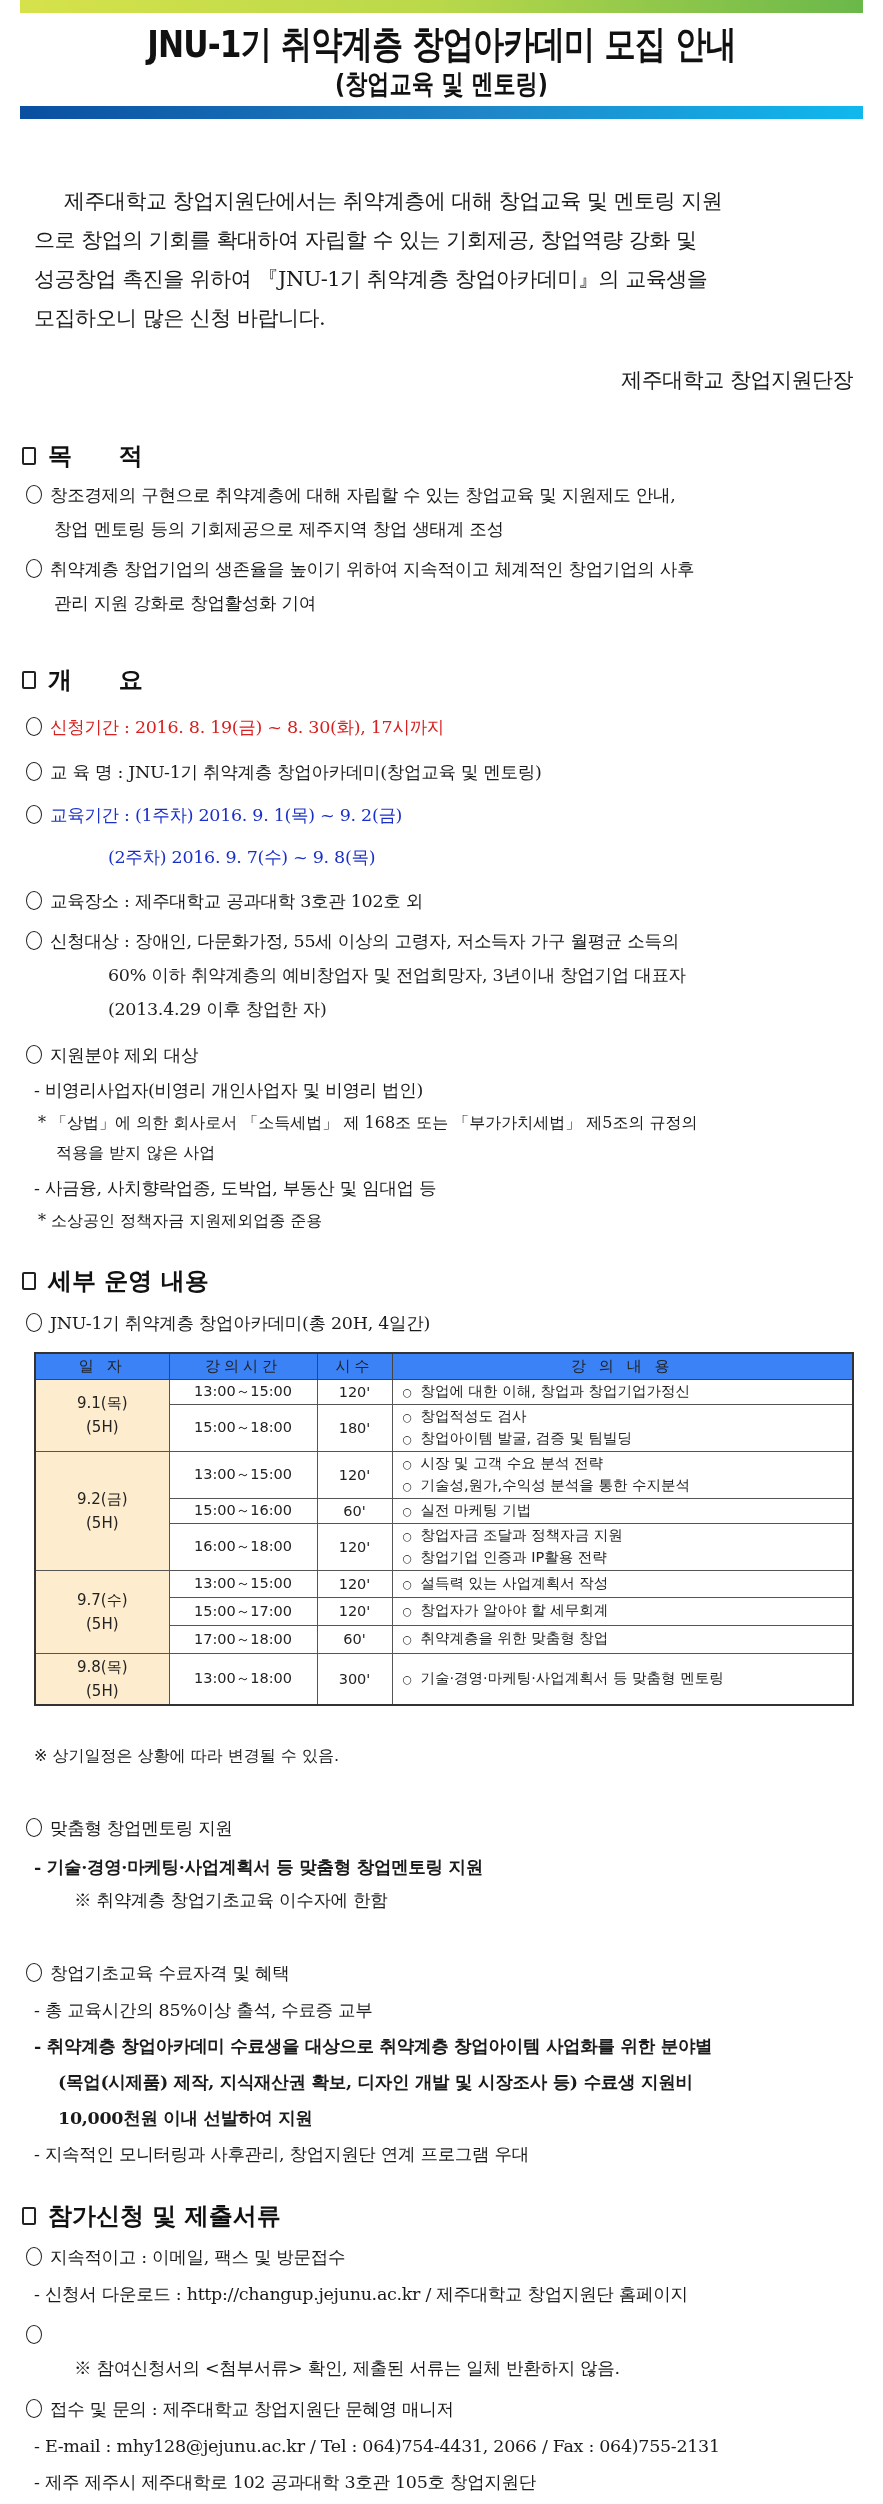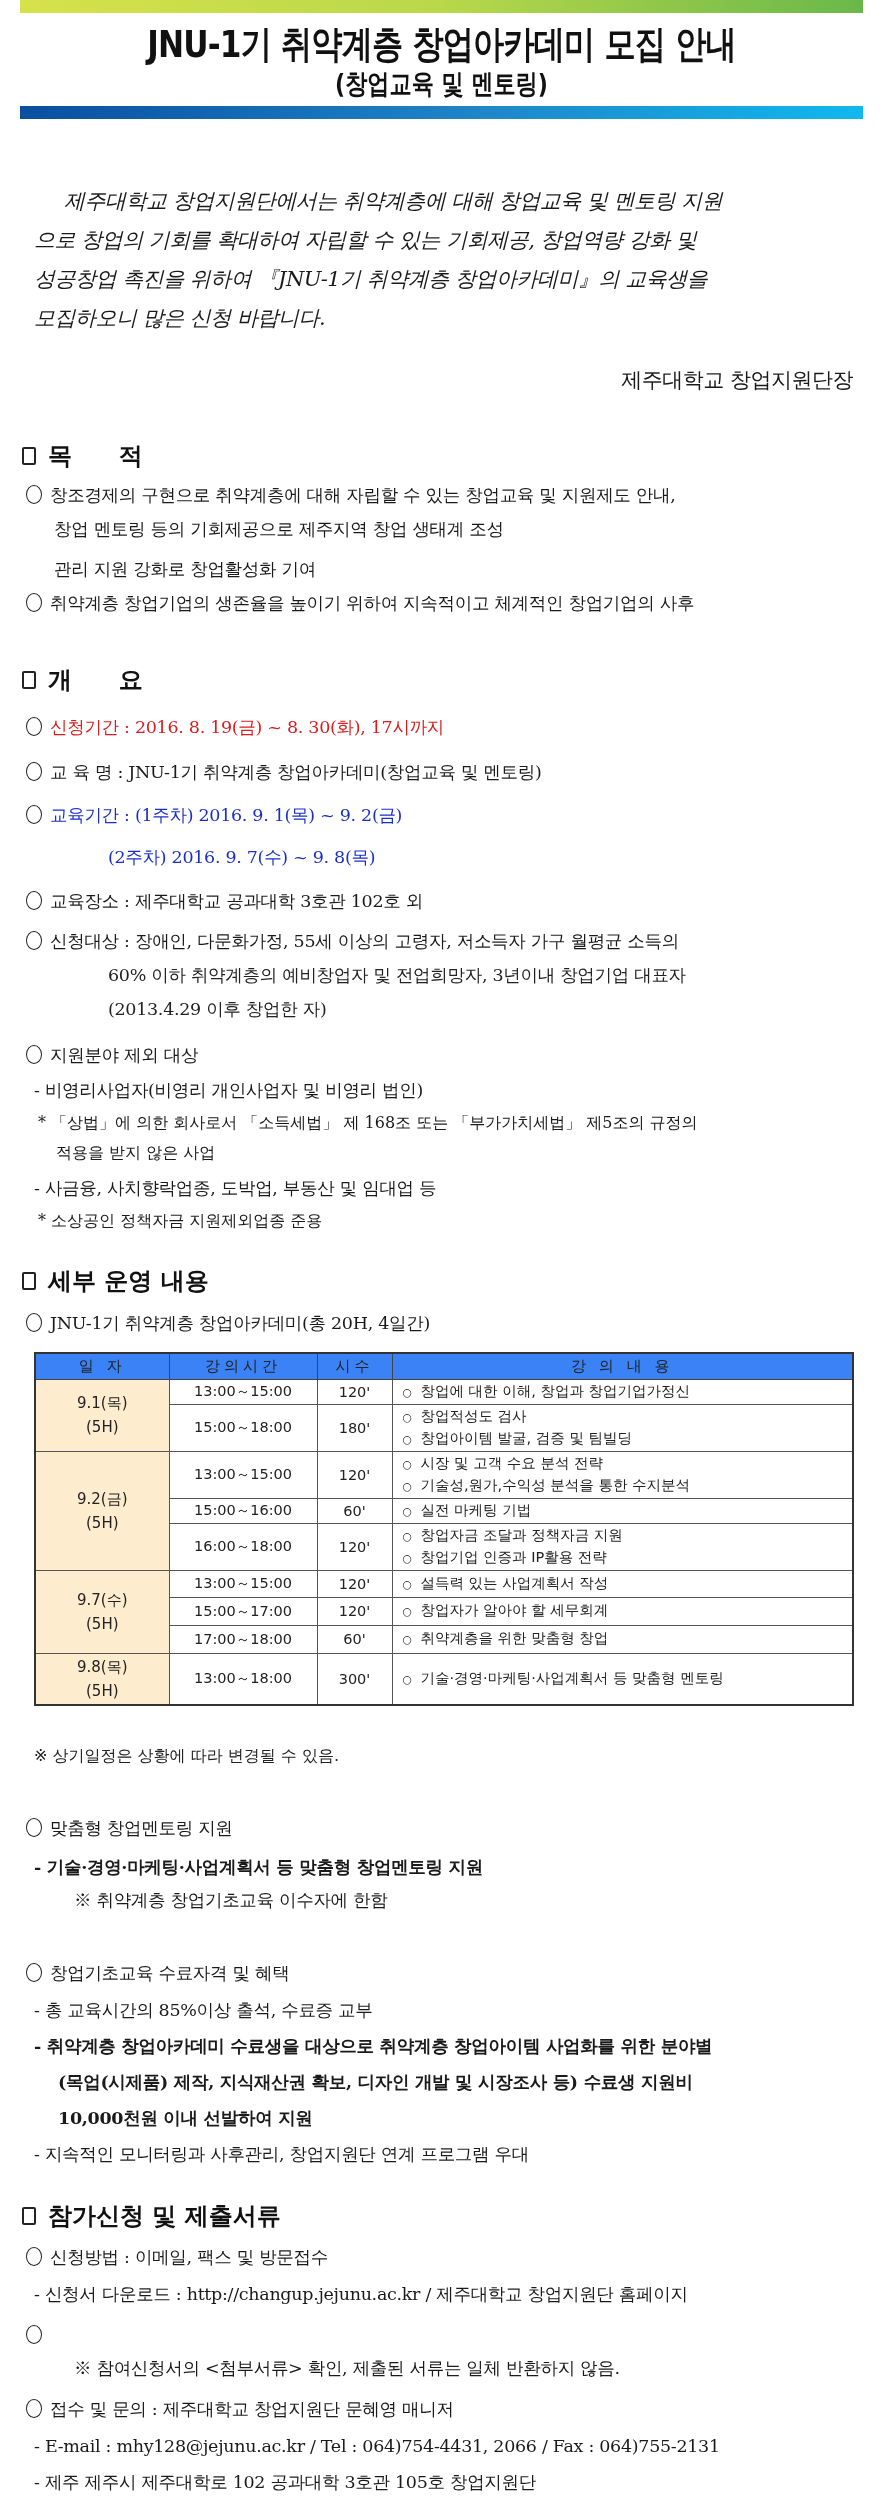--- a/index.html
+++ b/index.html
@@ -36,7 +36,7 @@
     .intro {
       position: absolute; left: 34px; top: 182px; width: 820px;
       font-size: 21px; line-height: 39px; letter-spacing: -0.5px;
-      text-align: justify; color: #1a1a1a; font-style: italic;
+      text-align: justify; color: #1a1a1a;
     }
     .intro .indent { display: inline-block; width: 30px; }
     .signature {

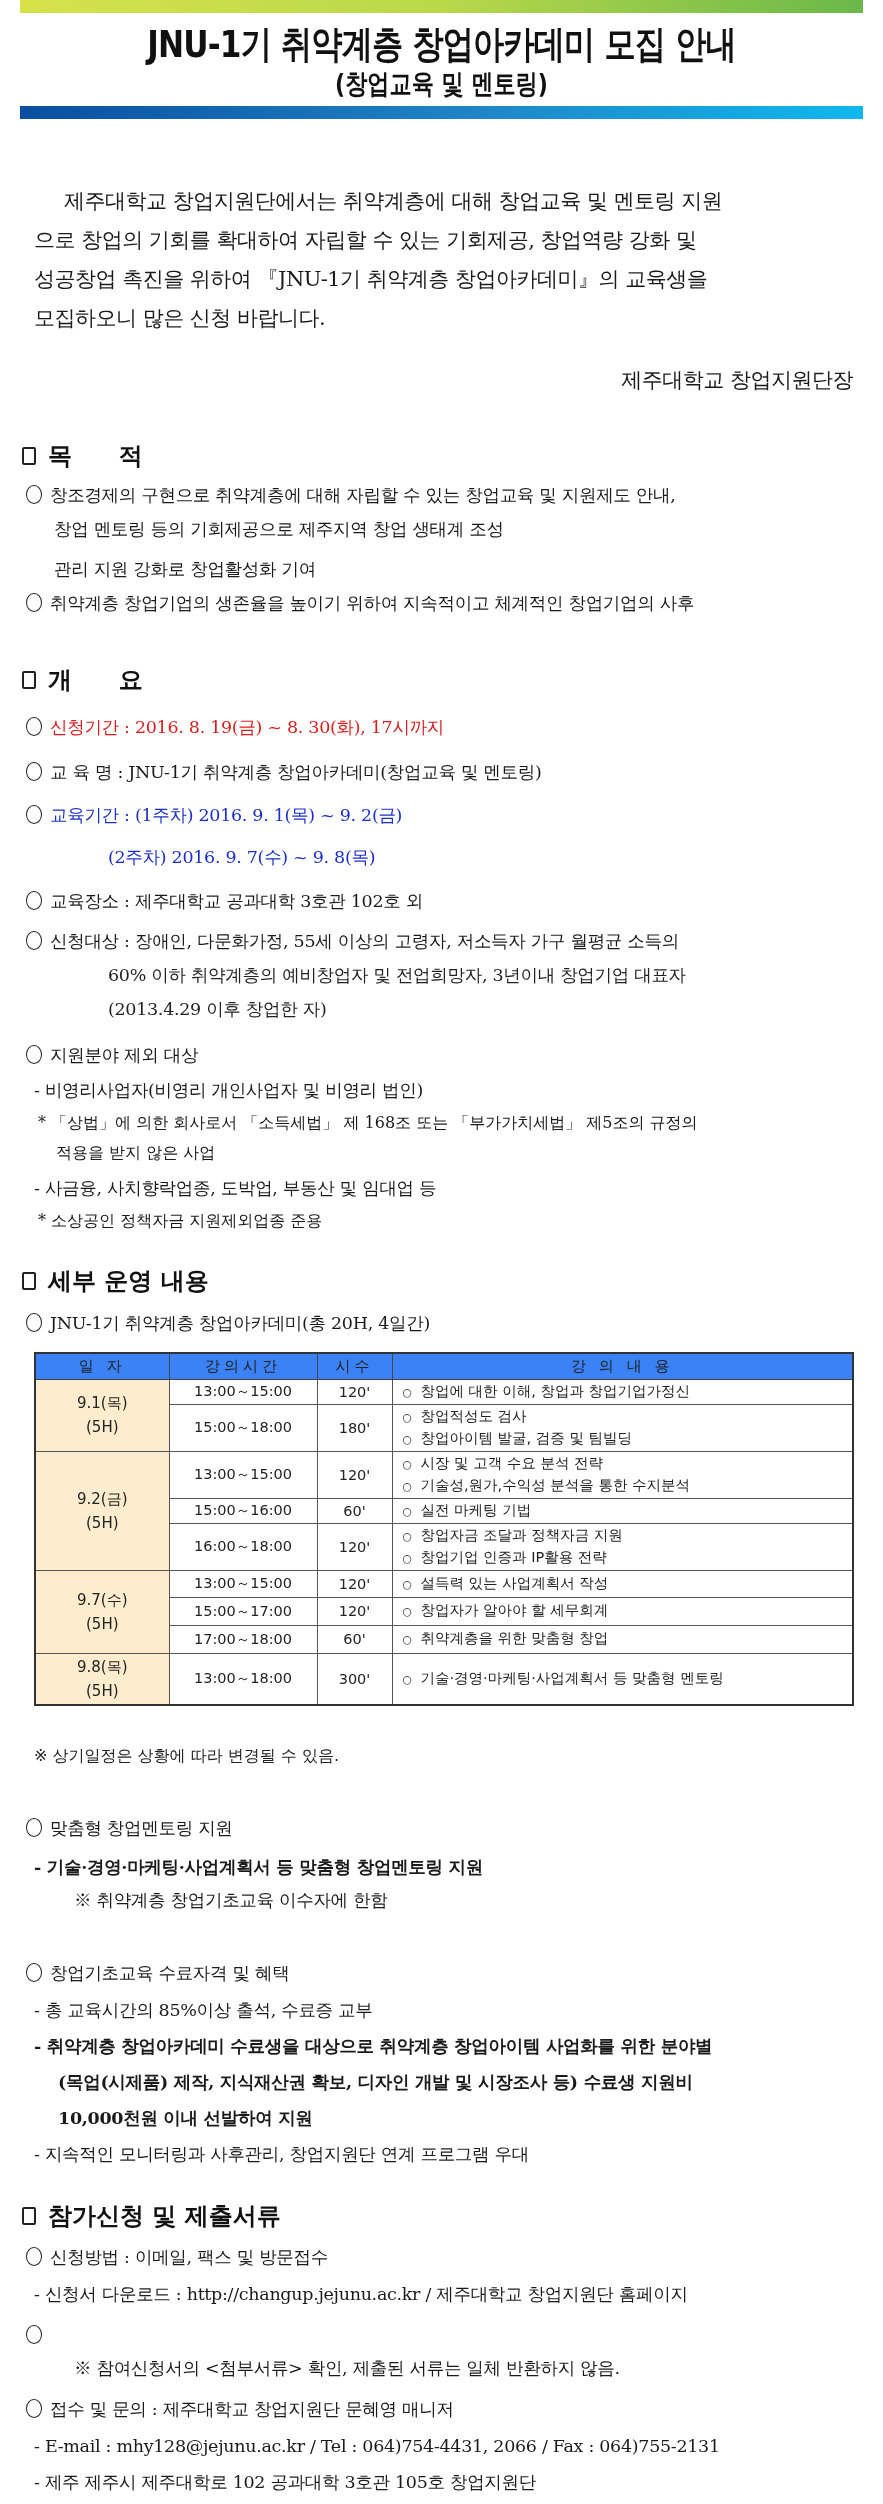--- a/index.html
+++ b/index.html
@@ -118,8 +118,8 @@
   <div style="padding-left:28px;">창업 멘토링 등의 기회제공으로 제주지역 창업 생태계 조성</div>
 </div>
 <div class="item" style="top:552px;">
+  <div><span class="circ"></span><span>취약계층 창업기업의 생존율을 높이기 위하여 지속적이고 체계적인 창업기업의 사후</span></div>
   <div style="padding-left:28px;">관리 지원 강화로 창업활성화 기여</div>
-  <div><span class="circ"></span><span>취약계층 창업기업의 생존율을 높이기 위하여 지속적이고 체계적인 창업기업의 사후</span></div>
 </div>
 
 <div class="section-head" style="top:664px;">

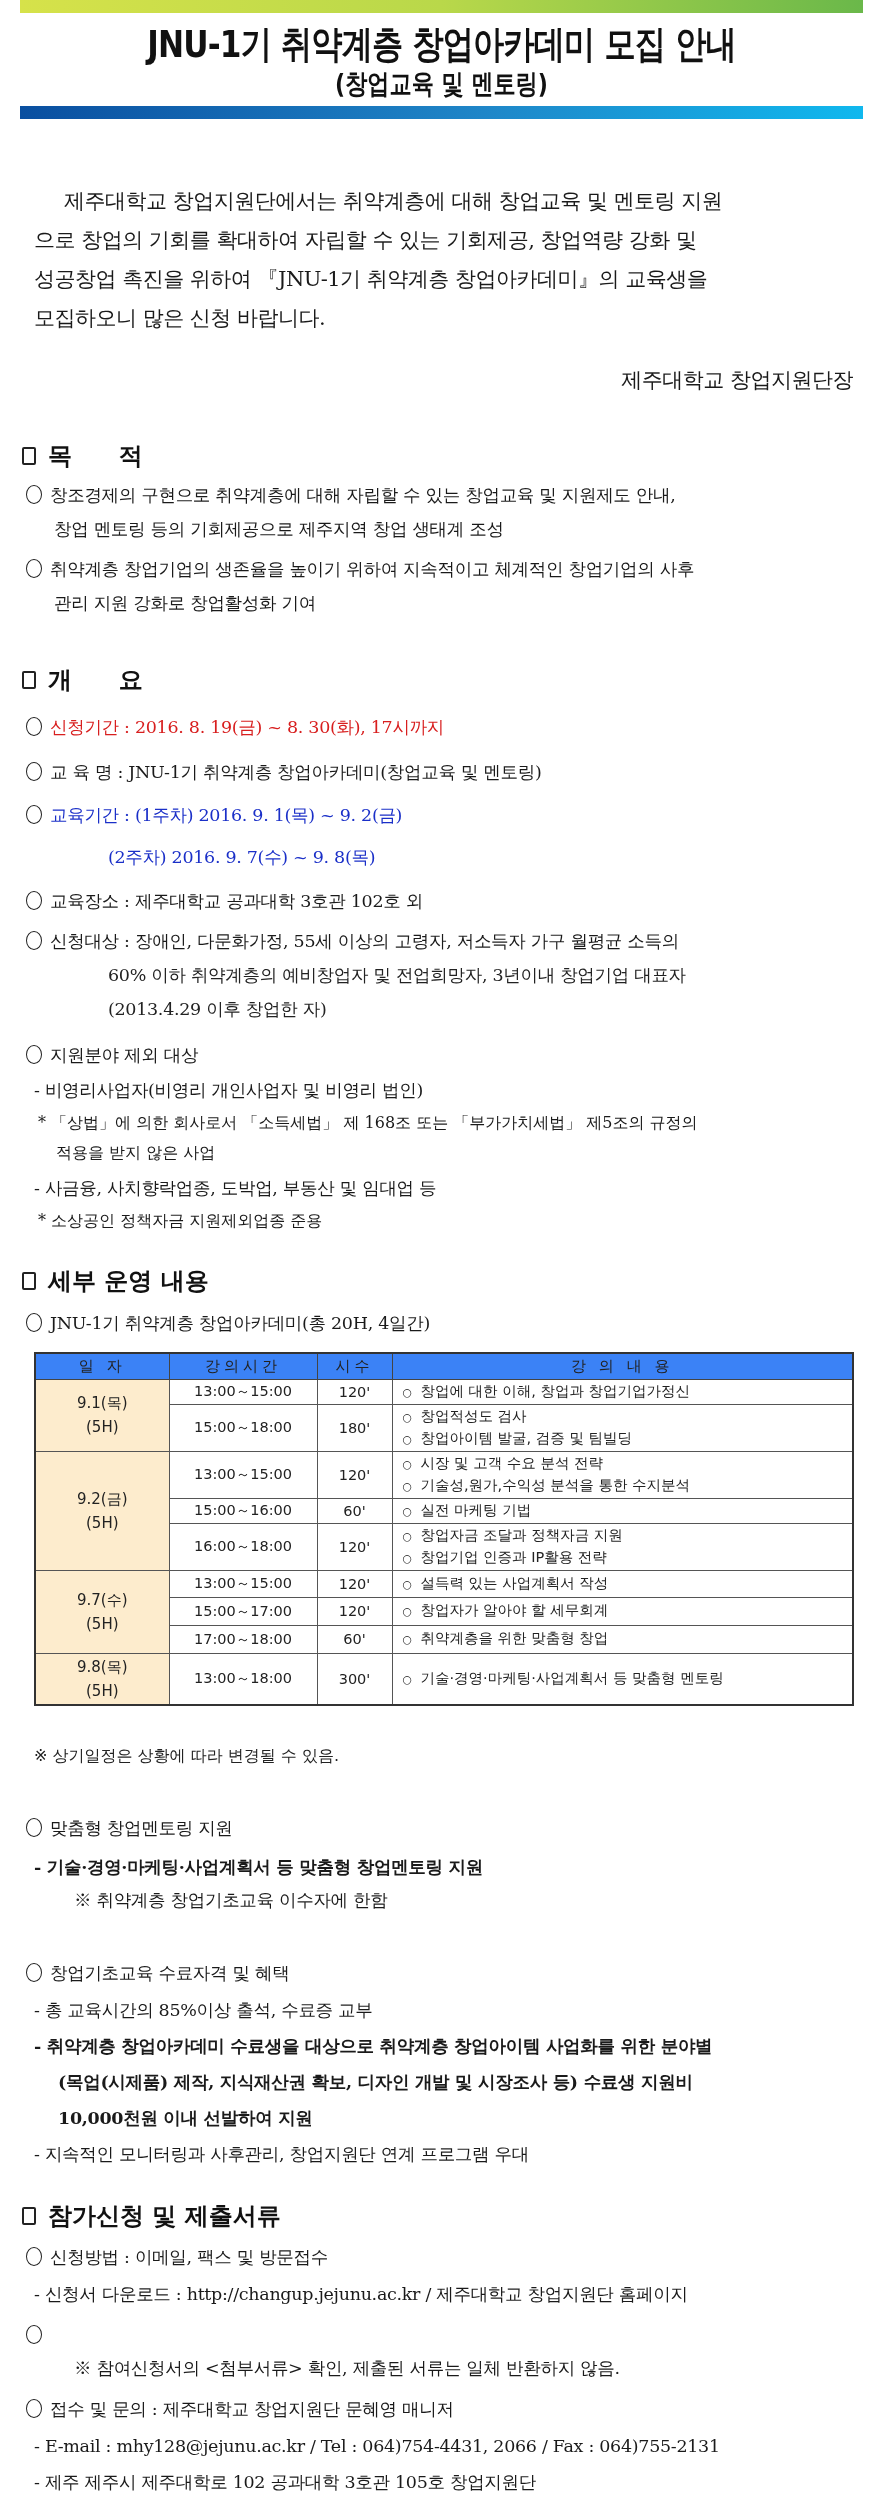--- a/index.html
+++ b/index.html
@@ -278,7 +278,7 @@
   <span>참가신청 및 제출서류</span>
 </div>
 <div class="item" style="top:2240px;">
-  <span class="circ"></span><span>신청방법 : 이메일, 팩스 및 방문접수</span>
+  <span class="circ"></span><span>지속적이고 : 이메일, 팩스 및 방문접수</span>
 </div>
 <div class="sub" style="top:2278px;">- 신청서 다운로드 : http://changup.jejunu.ac.kr / 제주대학교 창업지원단 홈페이지</div>
 <div class="item" style="top:2318px;">

